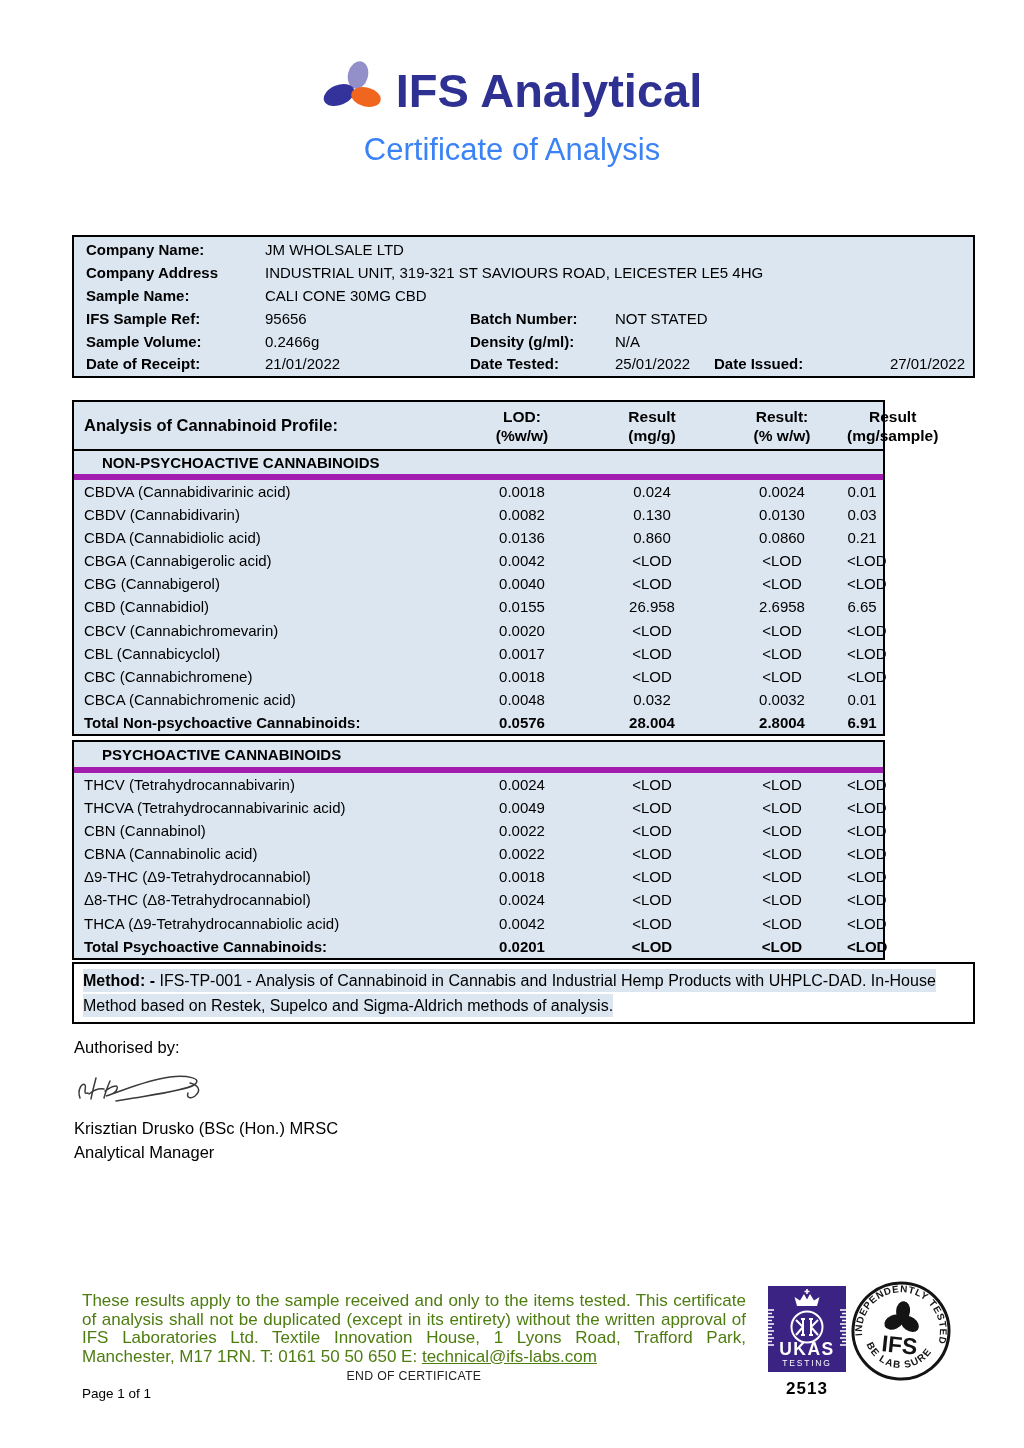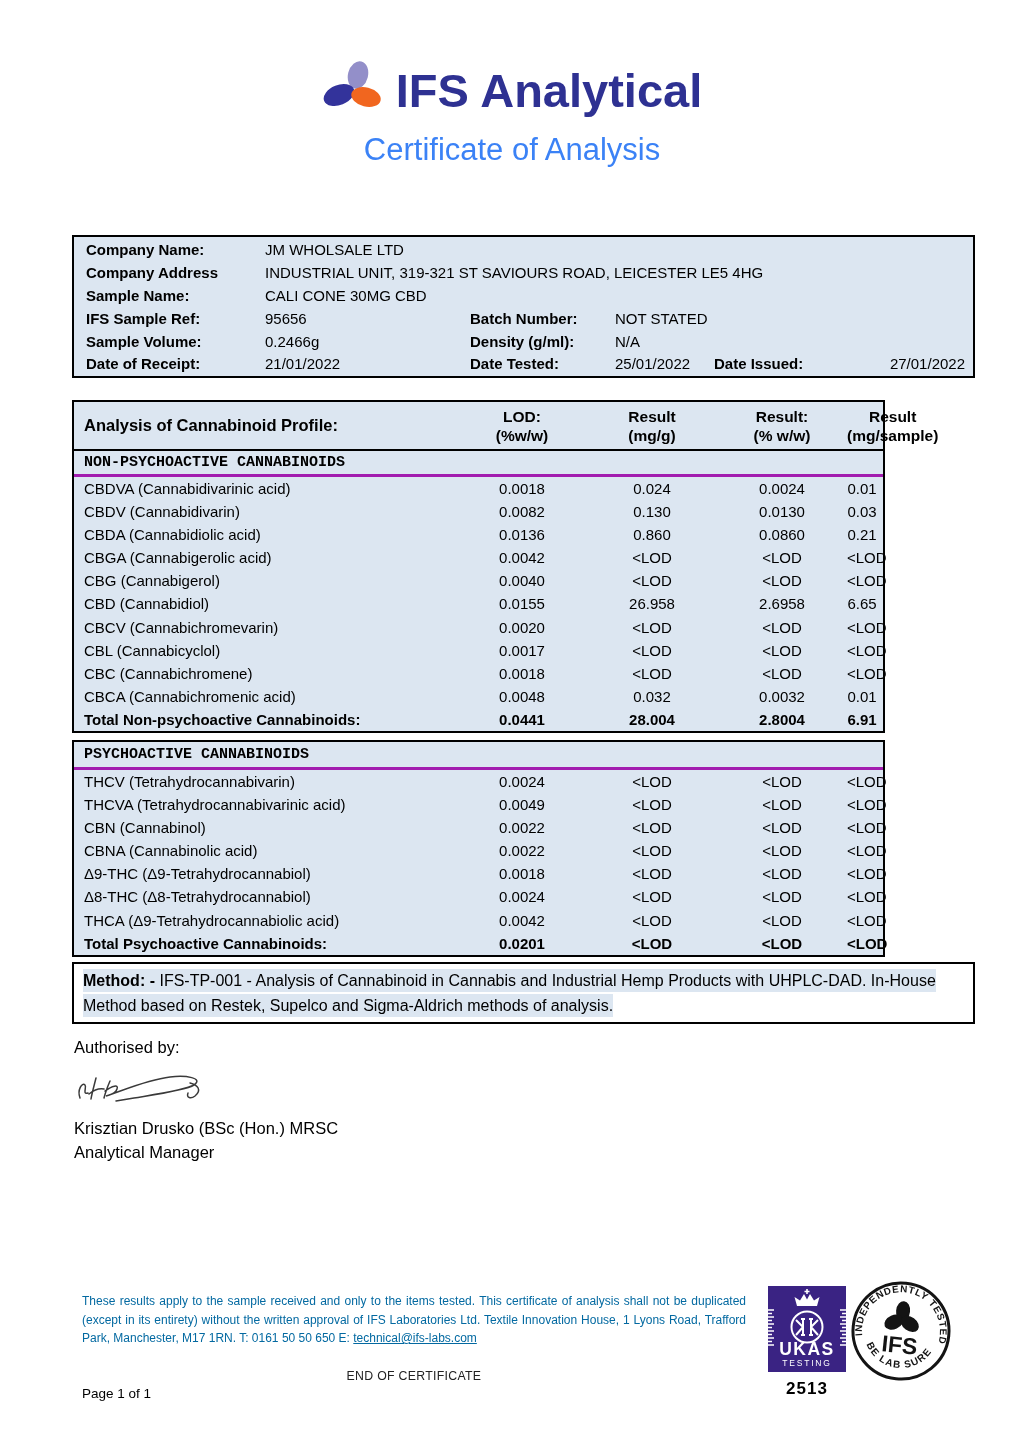--- a/index.html
+++ b/index.html
@@ -31,7 +31,7 @@
   .t-col{display:flex;flex-direction:column;justify-content:center;text-align:center;
     font-weight:bold;font-size:15.5px;line-height:19px;}
   .t-section{height:23px;line-height:23px;font-weight:bold;font-size:15px;
-    padding-left:10px;border-bottom:3px solid #a21caf;font-family:Liberation Mono, monospace;}
+    padding-left:28px;border-bottom:6px solid #a21caf;}
   .t2 .t-section{height:25px;line-height:25px;}
   .t-row{height:23.1px;line-height:23.1px;font-size:15px;}
   .t-row .c-val{text-align:center;}

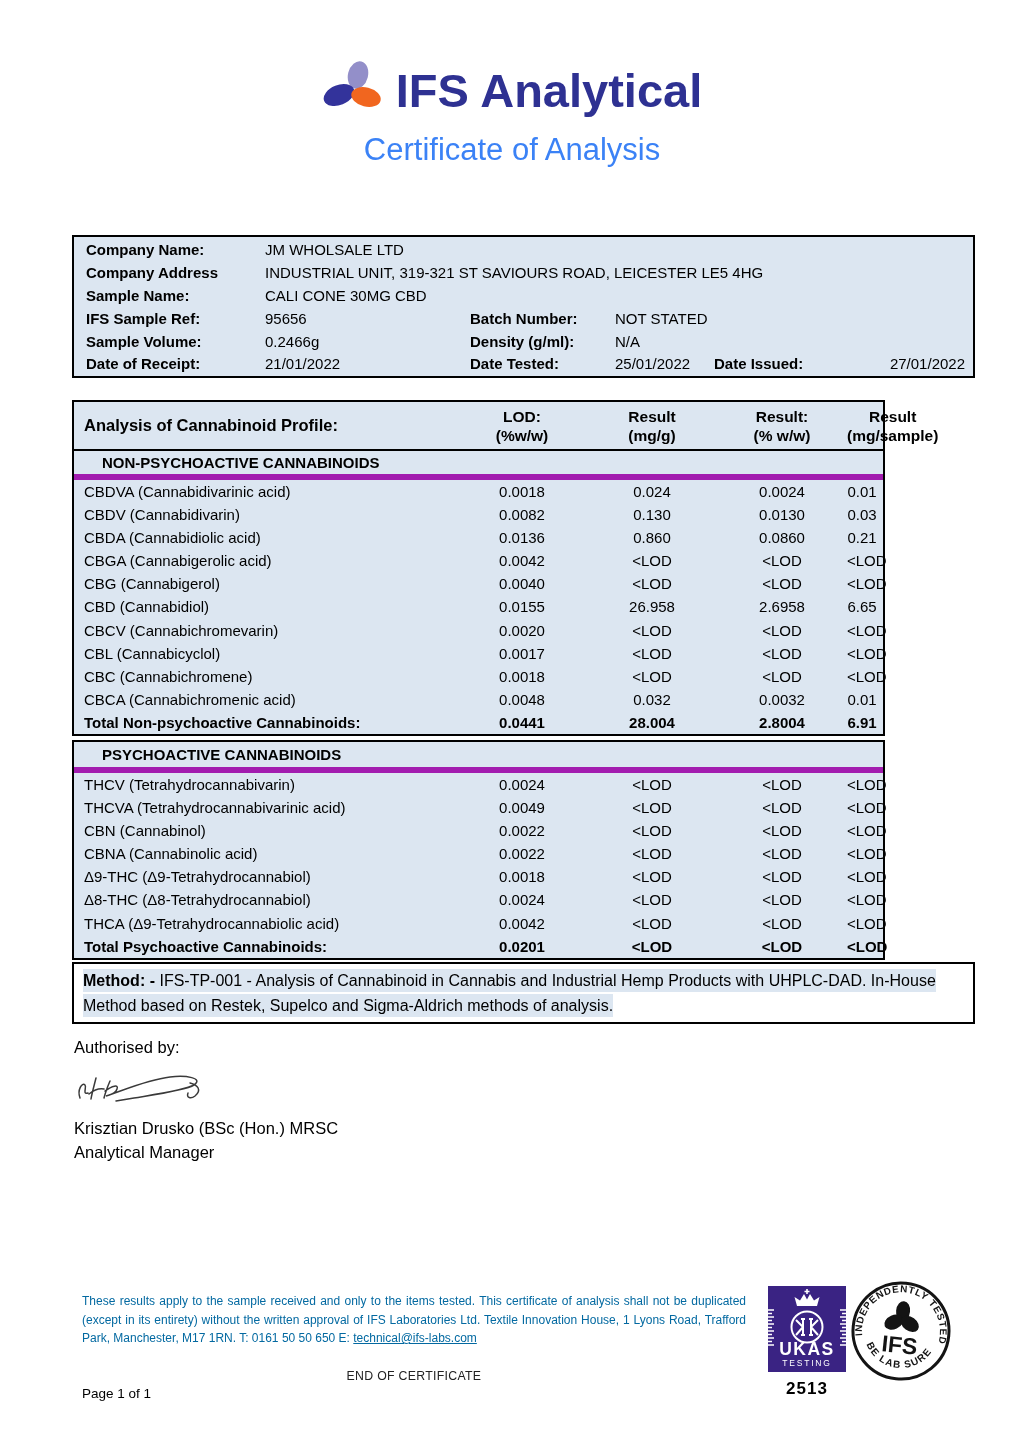--- a/index.html
+++ b/index.html
@@ -209,7 +209,7 @@
         </div>
         <div class="t-row tgrid total">
           <span class="c-label">Total Non-psychoactive Cannabinoids:</span>
-          <span class="c-val">0.0441</span>
+          <span class="c-val">0.0576</span>
           <span class="c-val">28.004</span>
           <span class="c-val">2.8004</span>
           <span class="c-val">6.91</span>

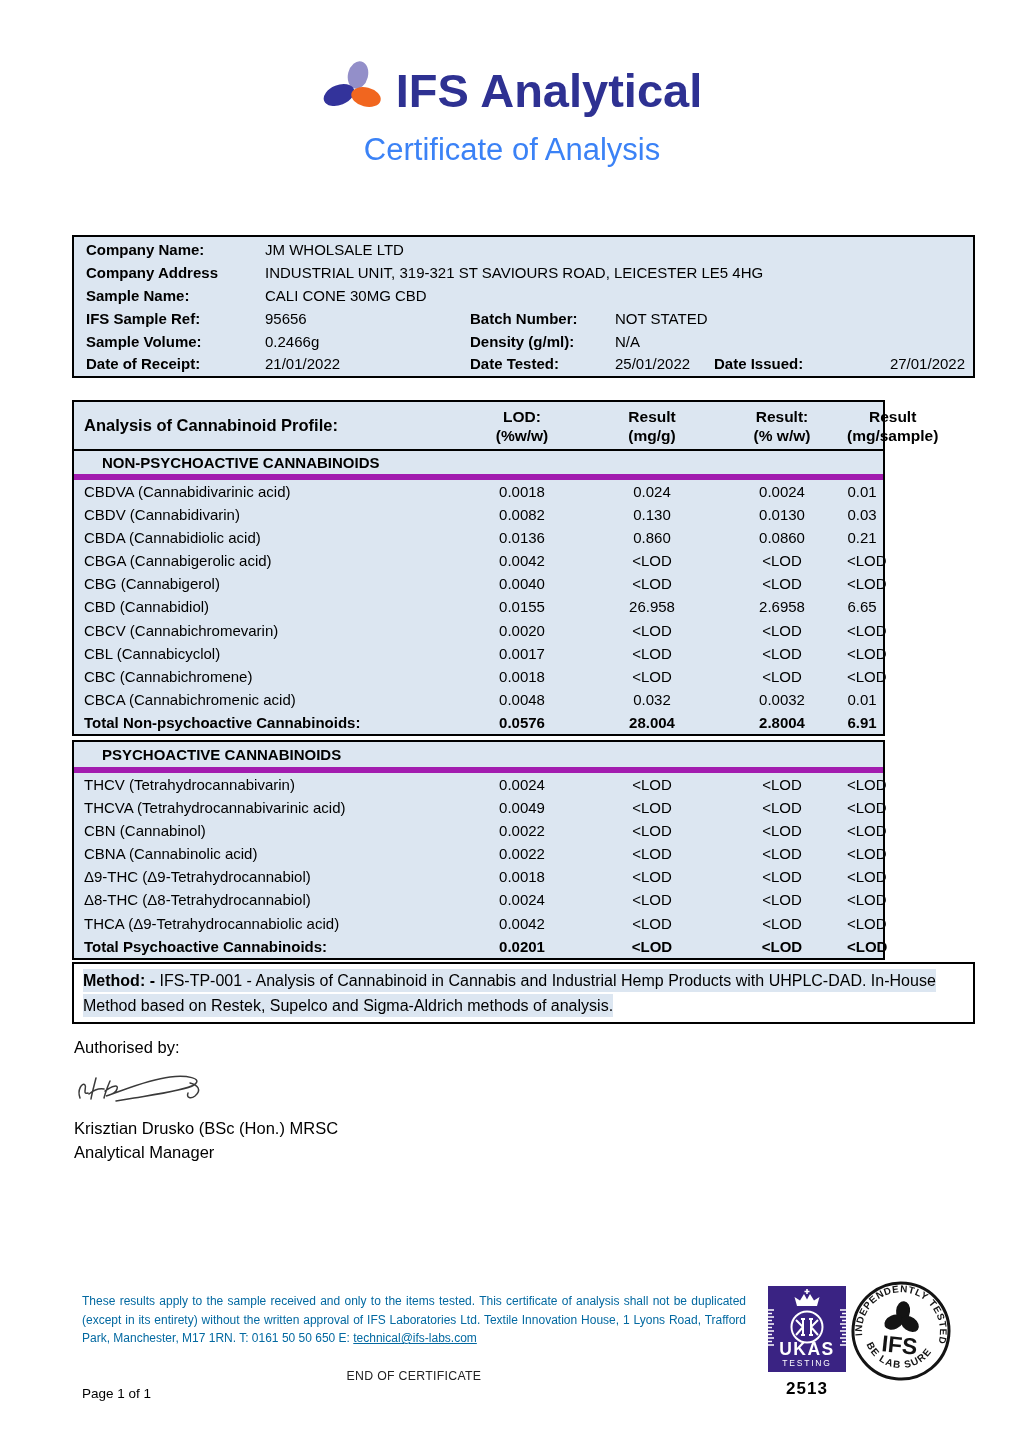--- a/index.html
+++ b/index.html
@@ -49,8 +49,8 @@
   .signer{position:absolute;left:74px;top:1116px;font-size:16.5px;line-height:24px;}
 
   
-  .disclaimer{position:absolute;left:82px;top:1292px;width:664px;font-size:12px;
-    line-height:18.5px;text-align:justify;color:#0369a1;}
+  .disclaimer{position:absolute;left:82px;top:1292px;width:664px;font-size:17px;
+    line-height:18.5px;text-align:justify;color:#4d7c0f;}
   .email{text-decoration:underline;color:inherit;cursor:pointer;}
   .end-cert{position:absolute;left:82px;top:1369px;width:664px;text-align:center;
     font-size:12.3px;letter-spacing:.3px;color:#222;}

